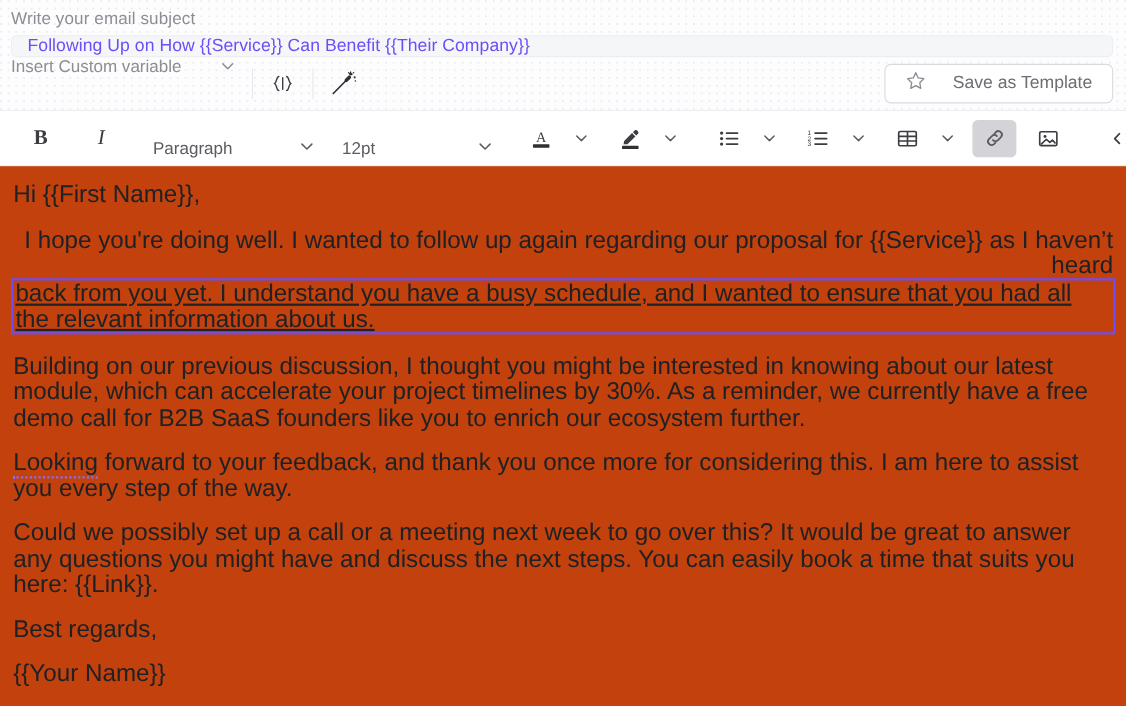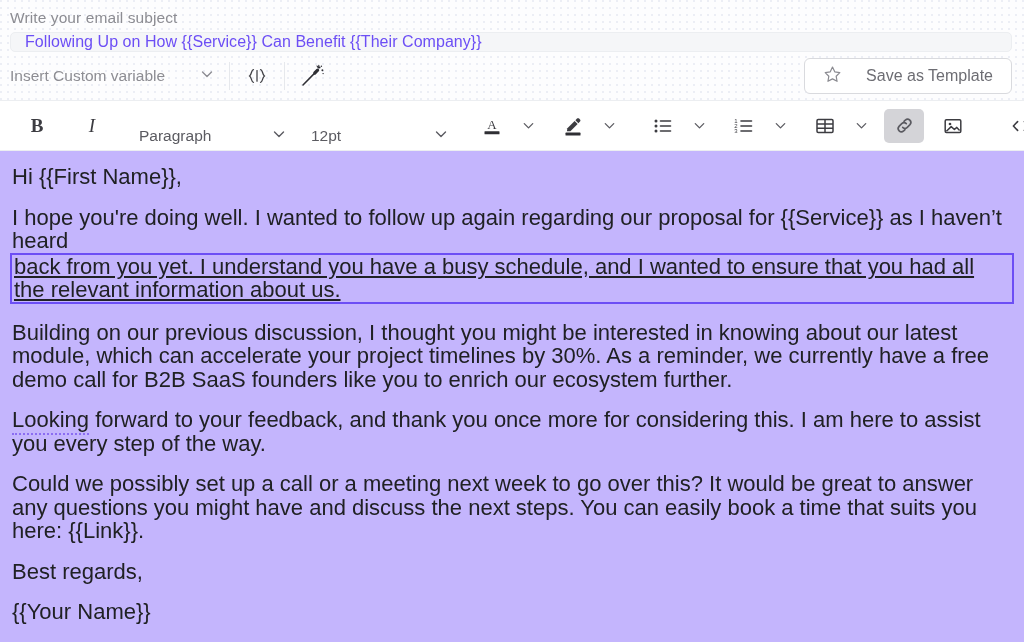--- a/index.html
+++ b/index.html
@@ -21,7 +21,7 @@
     position: relative;
     display: flex;
     flex-direction: column;
-    background: #c4b5fd;
+    background: #c2410c;
   }
 
   

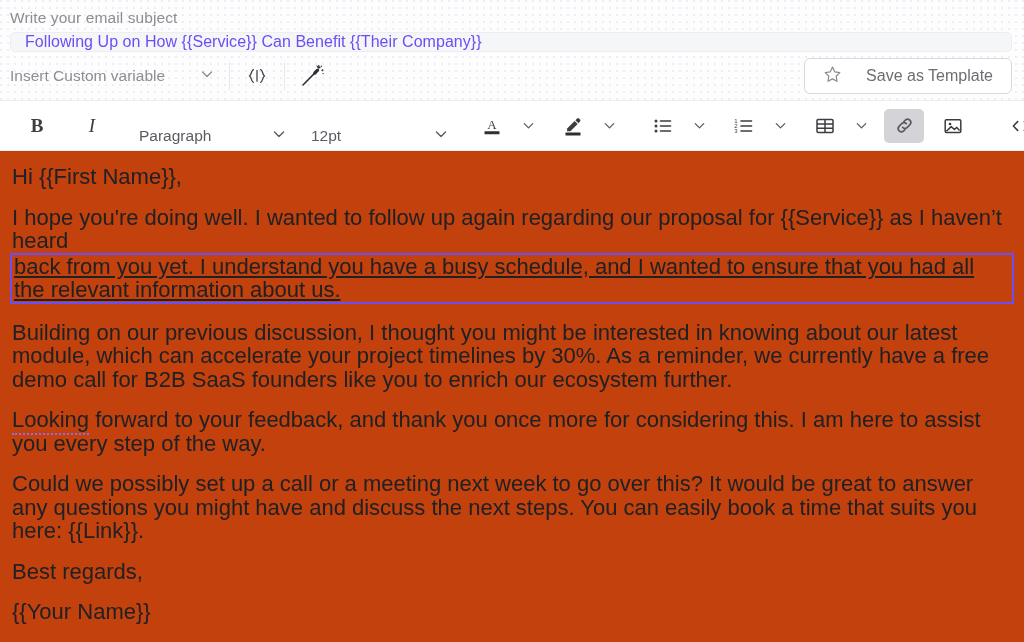--- a/index.html
+++ b/index.html
@@ -69,7 +69,7 @@
 
   .var-select {
     display: flex;
-    align-items: center;
+    align-items: flex-start;
     gap: 34px;
     padding-right: 14px;
     cursor: pointer;

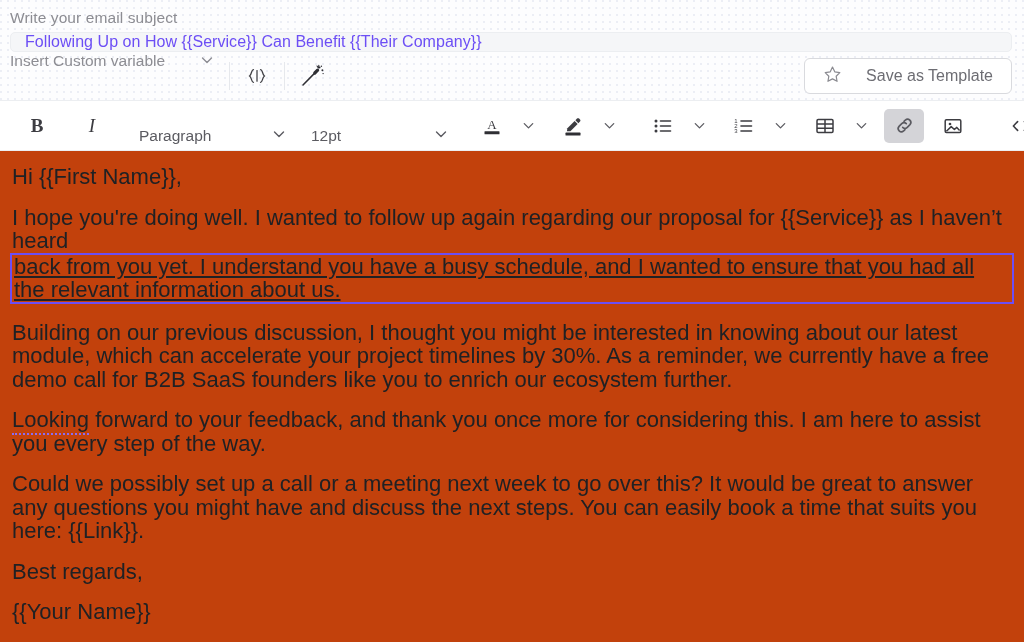--- a/index.html
+++ b/index.html
@@ -422,7 +422,7 @@
 
     <p class="para">Hi {{First Name}},</p>
 
-    <p class="para" style="margin-bottom:0;">I hope you're doing well. I wanted to follow up again regarding our proposal for {{Service}} as I haven’t heard</p>
+    <p class="para" style="margin-bottom:0;text-align:right;">I hope you're doing well. I wanted to follow up again regarding our proposal for {{Service}} as I haven’t heard</p>
 
     <p class="para selected">back from you yet. I understand you have a busy schedule, and I wanted to ensure that you had all the relevant information about us.</p>
 

